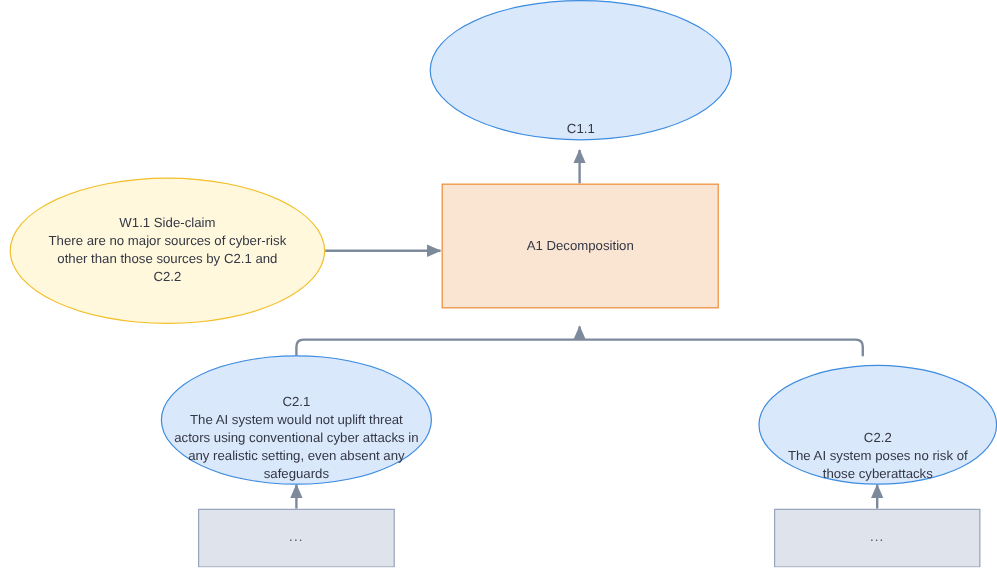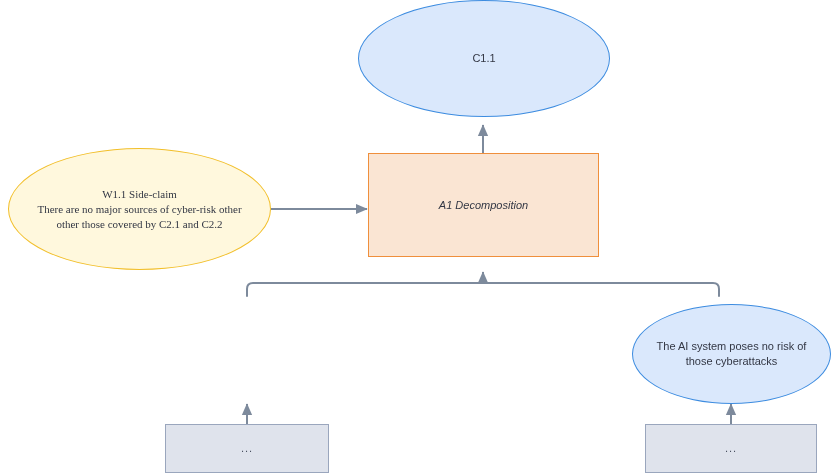--- a/index.html
+++ b/index.html
@@ -56,6 +56,7 @@
   .claim {
     background: #dae8fc;
     border: 1.6px solid #3d8ce0;
+    align-items: flex-end;
   }
   
   .warrant {

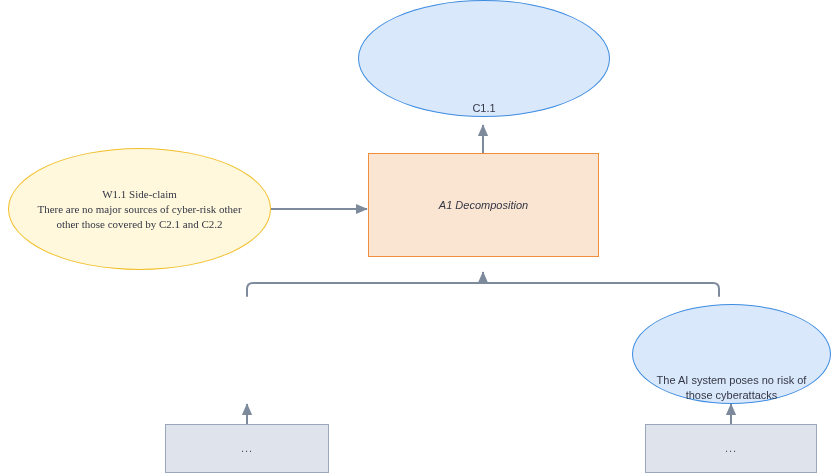--- a/index.html
+++ b/index.html
@@ -117,7 +117,7 @@
   </div>
 
   <div class="node ellipse warrant" style="left:8px; top:148px; width:263px; height:122px;">
-    <div class="inner" style="padding:0 26px;font-family:Liberation Serif, serif;">
+    <div class="inner" style="padding:0 26px;">
       <span class="title">W1.1 Side-claim</span>
       <span class="body">There are no major sources of cyber-risk other other those covered by C2.1 and C2.2</span>
     </div>

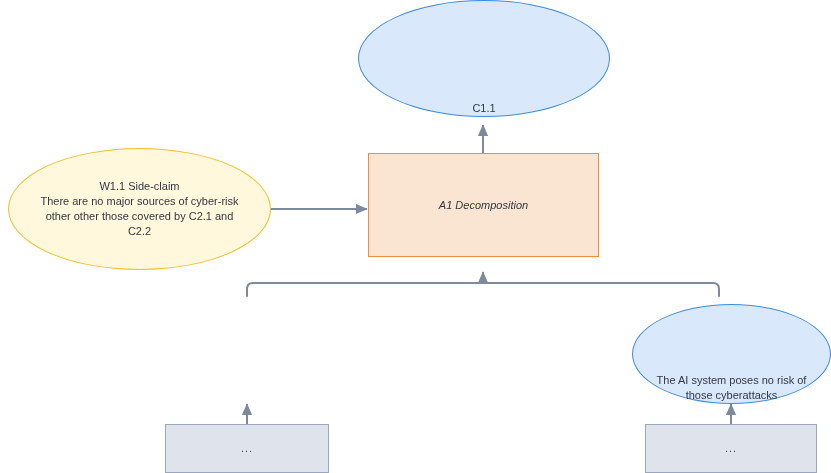--- a/index.html
+++ b/index.html
@@ -119,7 +119,7 @@
   <div class="node ellipse warrant" style="left:8px; top:148px; width:263px; height:122px;">
     <div class="inner" style="padding:0 26px;">
       <span class="title">W1.1 Side-claim</span>
-      <span class="body">There are no major sources of cyber-risk other other those covered by C2.1 and C2.2</span>
+      <span class="body">There are no major sources of cyber-risk other than those sources by C2.1 and C2.2</span>
     </div>
   </div>
 

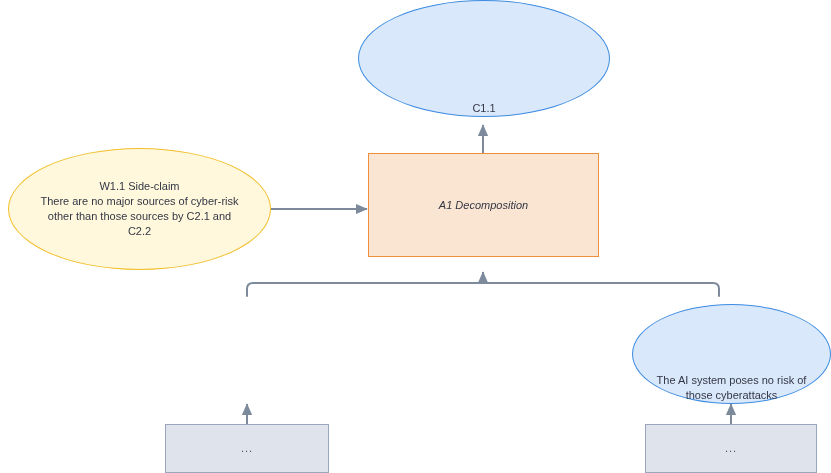--- a/index.html
+++ b/index.html
@@ -123,7 +123,7 @@
     </div>
   </div>
 
-  <div class="node strategy" style="left:368px; top:153px; width:231px; height:104px;font-style:italic;">
+  <div class="node strategy" style="left:368px; top:153px; width:231px; height:104px;">
     <div class="inner">
       <span class="title">A1 Decomposition</span>
     </div>

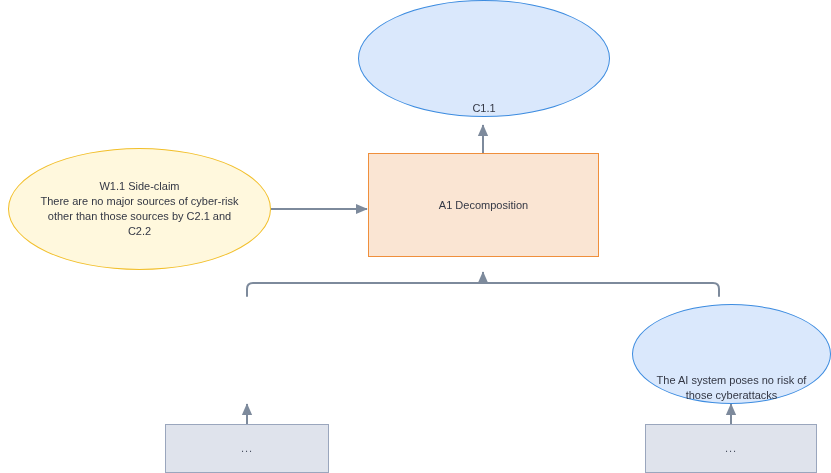--- a/index.html
+++ b/index.html
@@ -129,6 +129,12 @@
     </div>
   </div>
 
+  <div class="node ellipse claim" style="left:134px; top:296px; width:226px; height:108px;">
+    <div class="inner" style="padding:0 10px;">
+      <span class="title">C2.1</span>
+      <span class="body">The AI system would not uplift threat actors using conventional cyber attacks in any realistic setting, even absent any safeguards</span>
+    </div>
+  </div>
 
   <div class="node ellipse claim" style="left:632px; top:304px; width:199px; height:100px;">
     <div class="inner" style="padding:0 14px;">

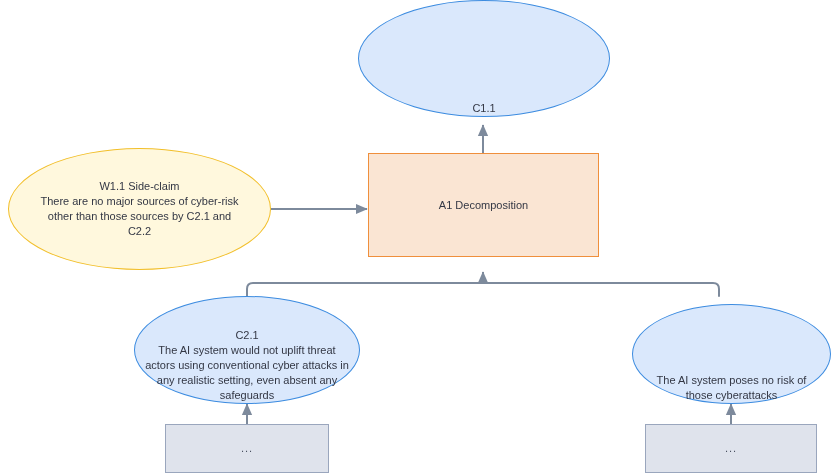--- a/index.html
+++ b/index.html
@@ -138,6 +138,7 @@
 
   <div class="node ellipse claim" style="left:632px; top:304px; width:199px; height:100px;">
     <div class="inner" style="padding:0 14px;">
+      <span class="title">C2.2</span>
       <span class="body">The AI system poses no risk of those cyberattacks</span>
     </div>
   </div>

